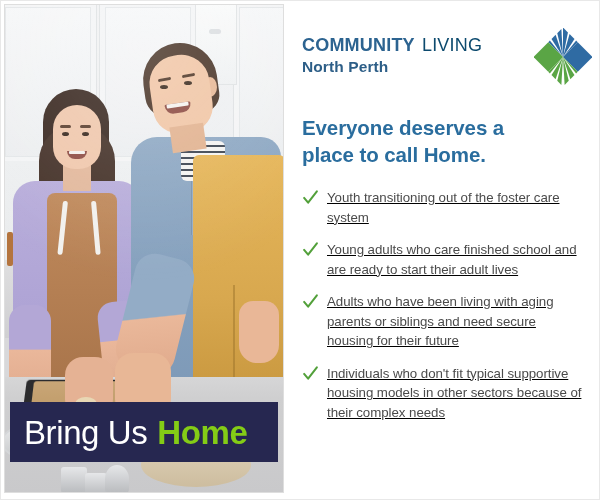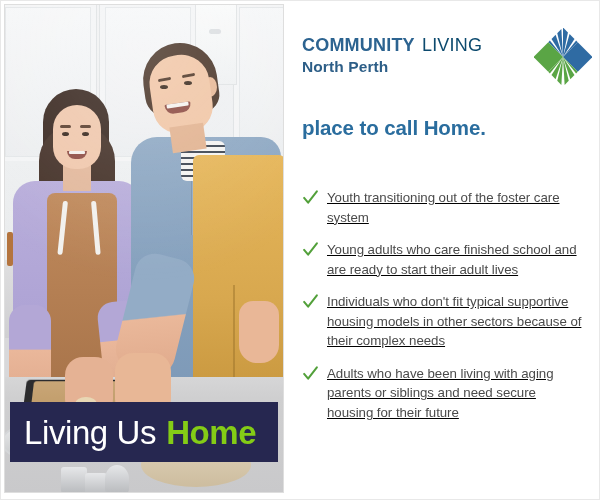--- a/index.html
+++ b/index.html
@@ -562,6 +562,7 @@
     </div>
 
     <div class="headline">
+      <div>Everyone deserves a</div>
       <div>place to call Home.</div>
     </div>
 

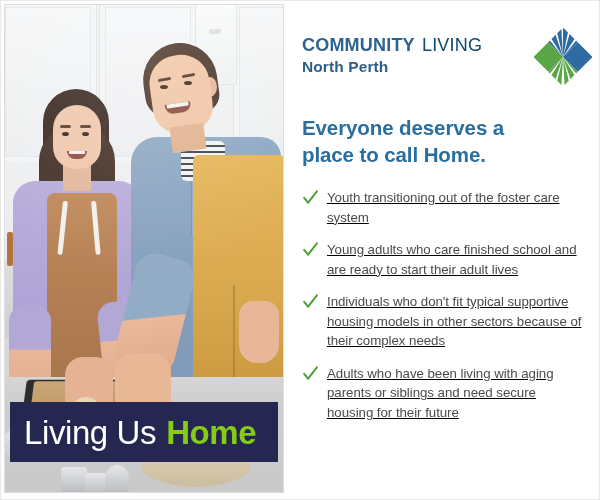--- a/index.html
+++ b/index.html
@@ -592,7 +592,7 @@
             <path d="M2.5 10.5 L7.2 16 L17.5 2.8" fill="none" stroke="#52a03a" stroke-width="2.4" stroke-linecap="round" stroke-linejoin="round"></path>
           </svg>
         </span>
-        <span class="bullet-text">Individuals who don't fit typical supportive housing models in other sectors because of their complex needs</span>
+        <span class="bullet-text">Adults who have been living with aging parents or siblings and need secure housing for their future</span>
       </div>
 
       <div class="bullet">
@@ -601,7 +601,7 @@
             <path d="M2.5 10.5 L7.2 16 L17.5 2.8" fill="none" stroke="#52a03a" stroke-width="2.4" stroke-linecap="round" stroke-linejoin="round"></path>
           </svg>
         </span>
-        <span class="bullet-text">Adults who have been living with aging parents or siblings and need secure housing for their future</span>
+        <span class="bullet-text">Individuals who don't fit typical supportive housing models in other sectors because of their complex needs</span>
       </div>
 
     </div>

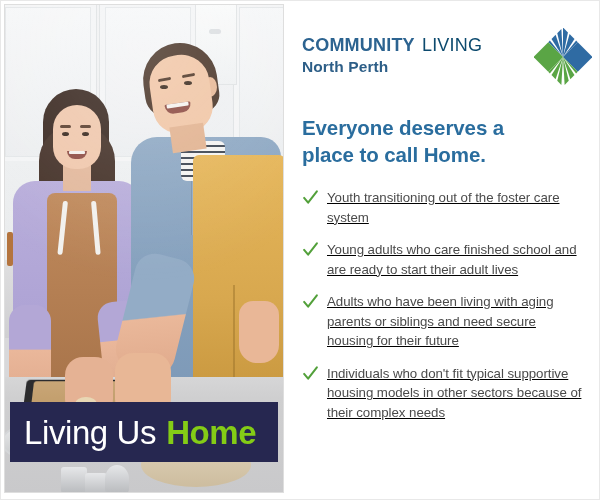--- a/index.html
+++ b/index.html
@@ -516,7 +516,7 @@
   </div>
 
   <div class="navy-bar">
-    <span class="bar-text bar-white">Living Us</span>
+    <span class="bar-text bar-white">Bring Us</span>
     <span class="bar-text bar-green" style="margin-left:10px;">Home</span>
   </div>
 

